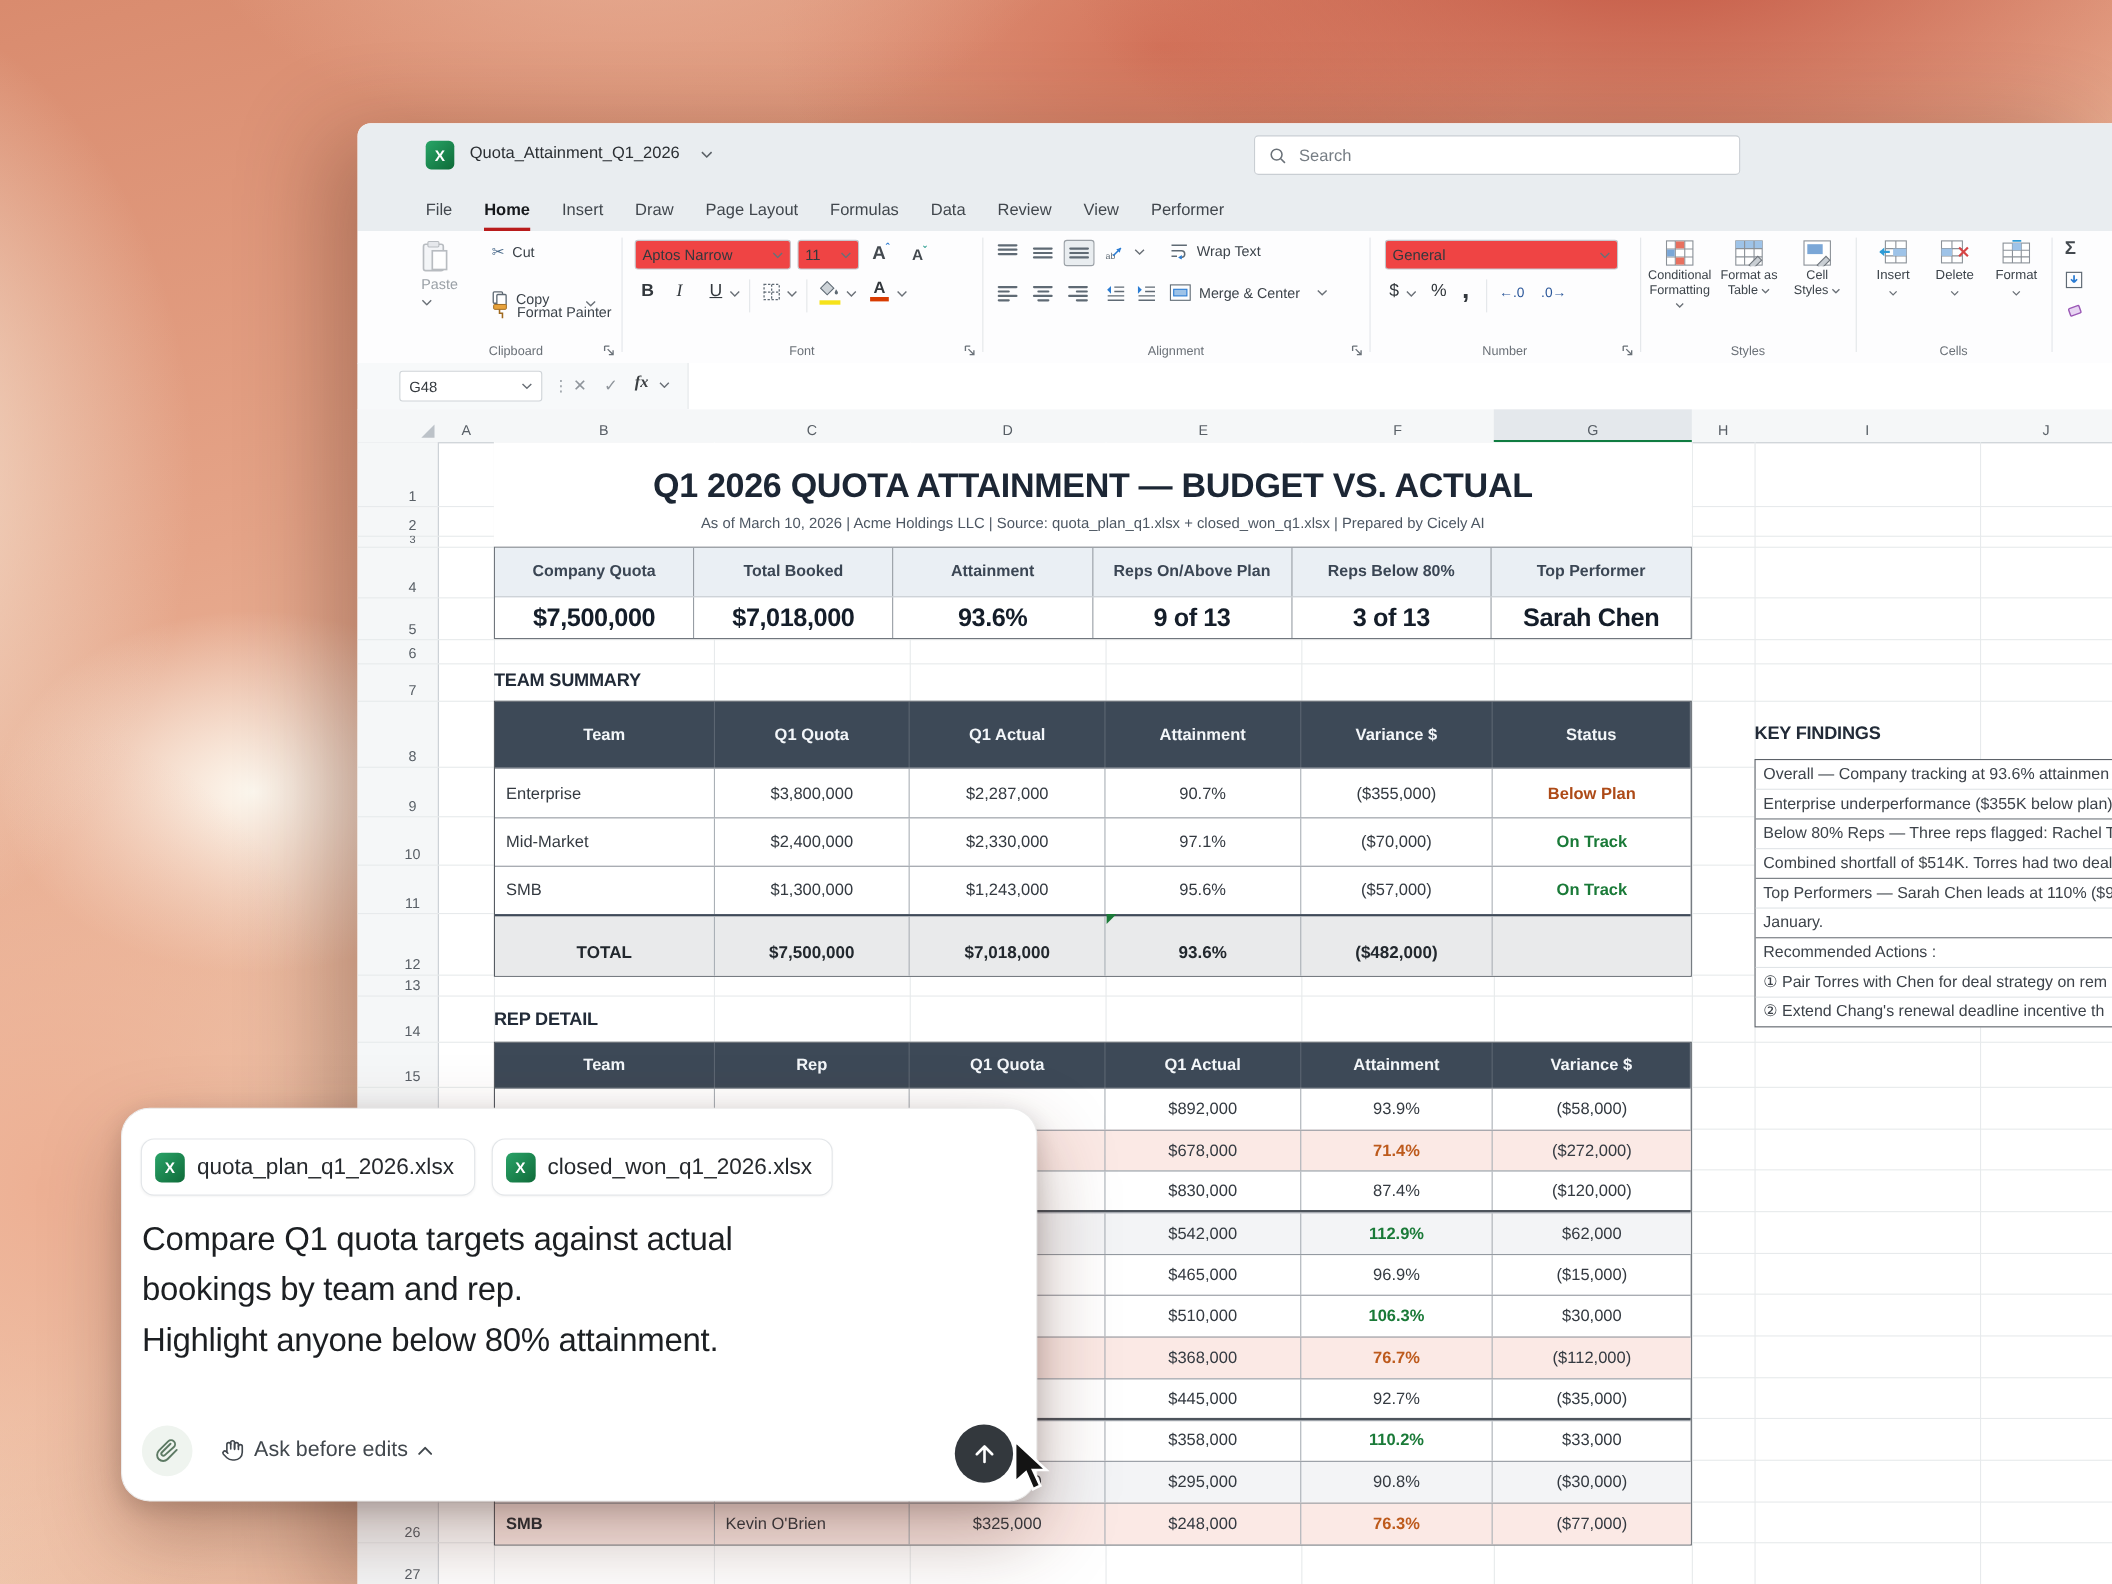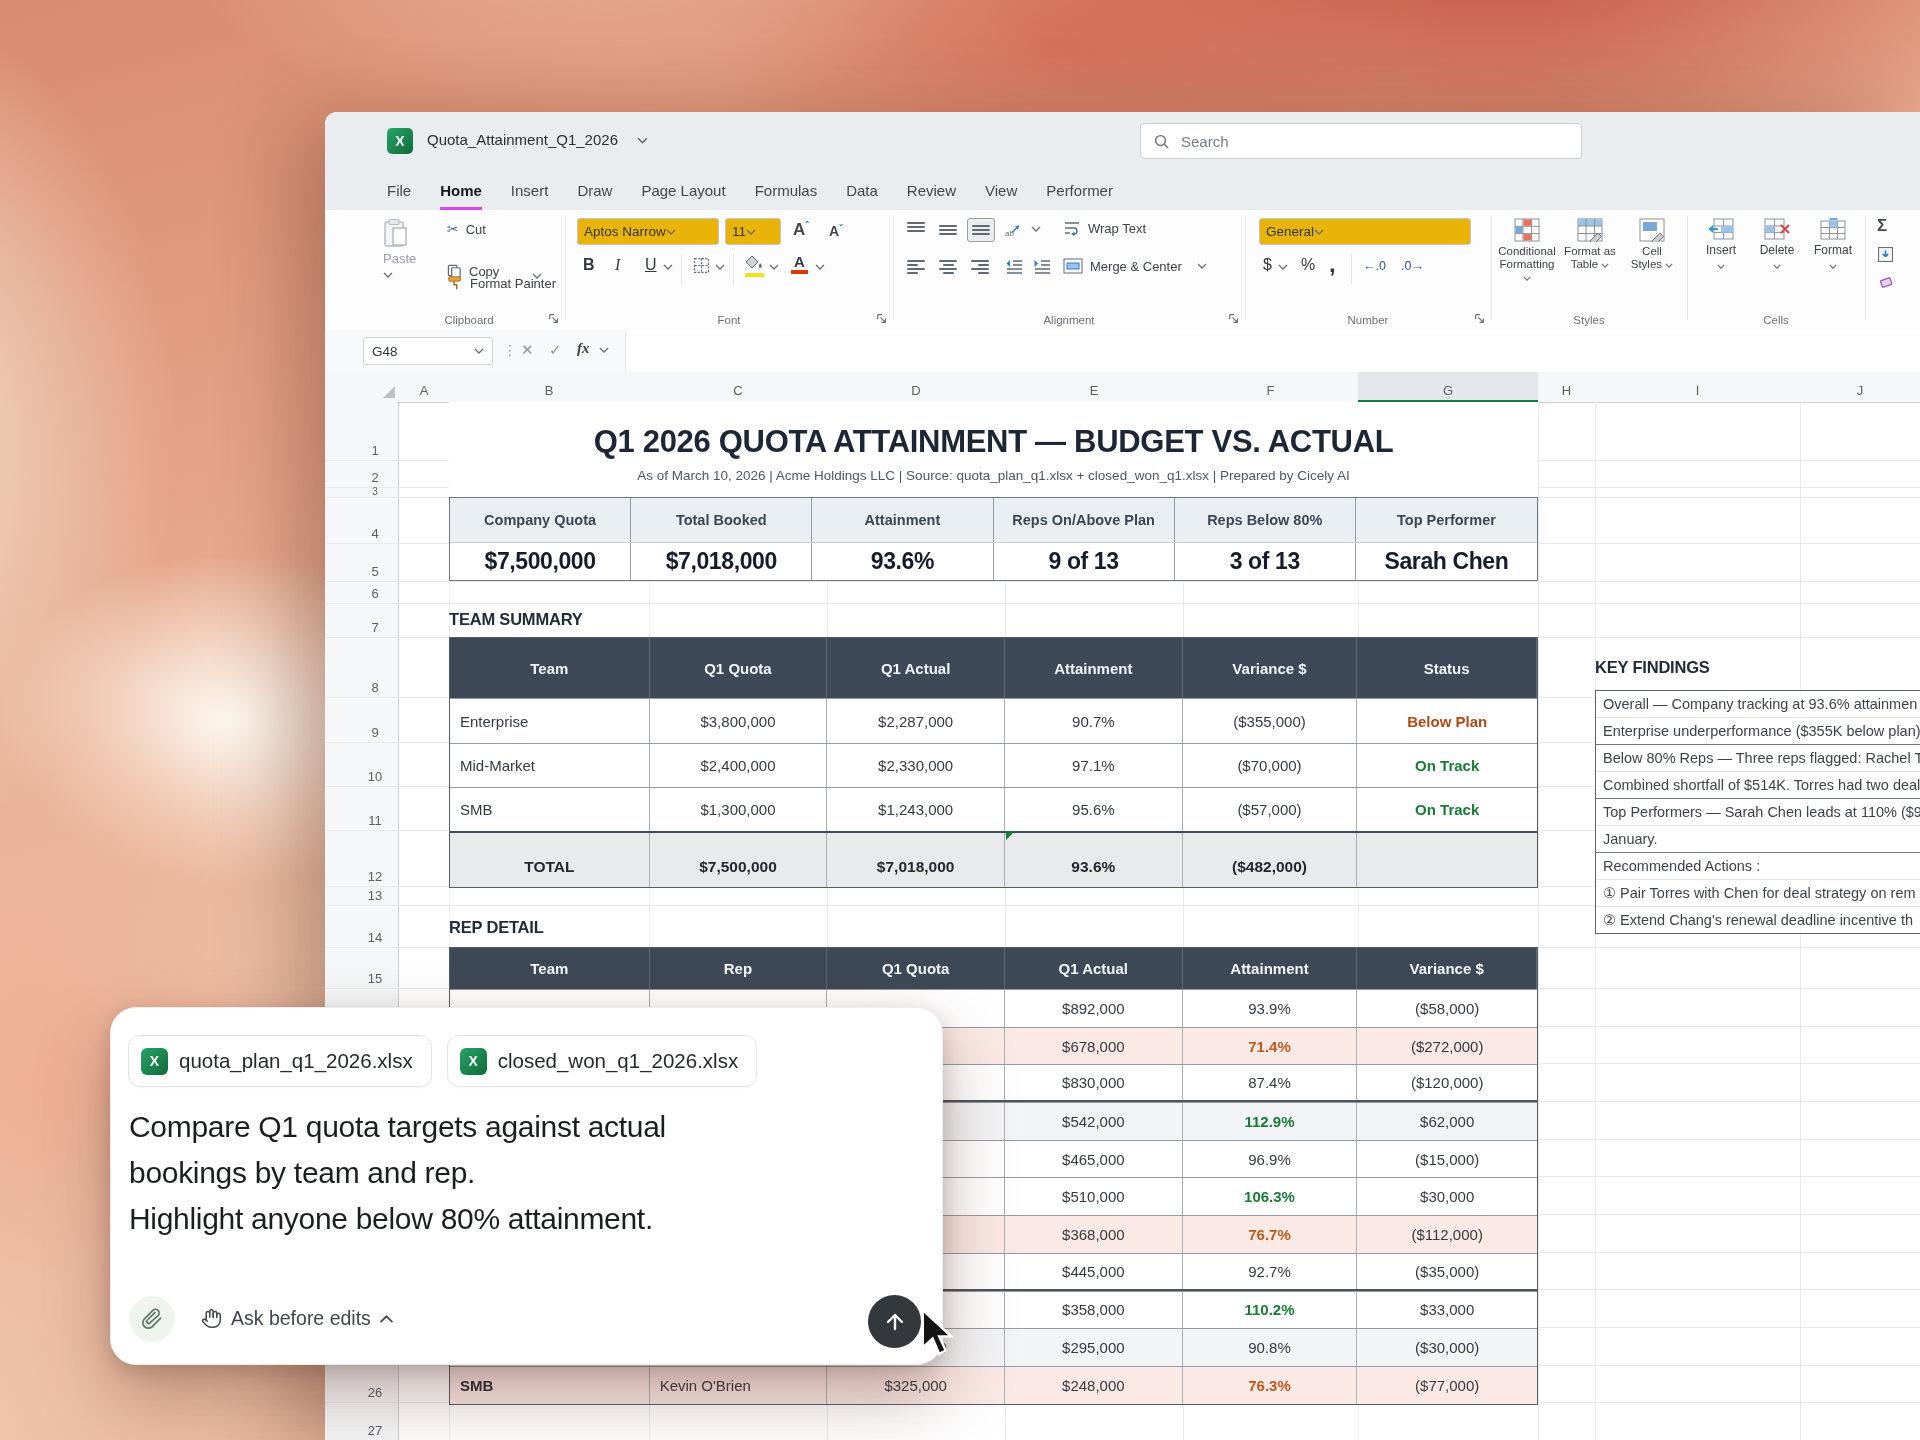--- a/index.html
+++ b/index.html
@@ -34,7 +34,7 @@
   .menubar{position:absolute;left:0;top:58px;right:0;height:40px;background:#e9edf0;
     display:flex;align-items:stretch;padding-left:62px;gap:29px;}
   .mtab{font-size:15px;color:#41474d;display:flex;align-items:center;cursor:default;}
-  .mtab.active{color:#15181b;font-weight:700;border-bottom:3px solid #d946ef;padding-top:3px;}
+  .mtab.active{color:#15181b;font-weight:700;border-bottom:3px solid #b91c1c;padding-top:3px;}
   .ribbon{position:absolute;left:0;top:98px;right:0;height:120px;background:#fdfdfe;border-bottom:1px solid #d8dcdf;font-size:13px;color:#3c434a;}
   .gsep{position:absolute;top:6px;height:104px;width:1px;background:#e3e6e9;}
   .glabel{position:absolute;bottom:4px;left:0;right:0;text-align:center;font-size:11.5px;color:#6a7077;}

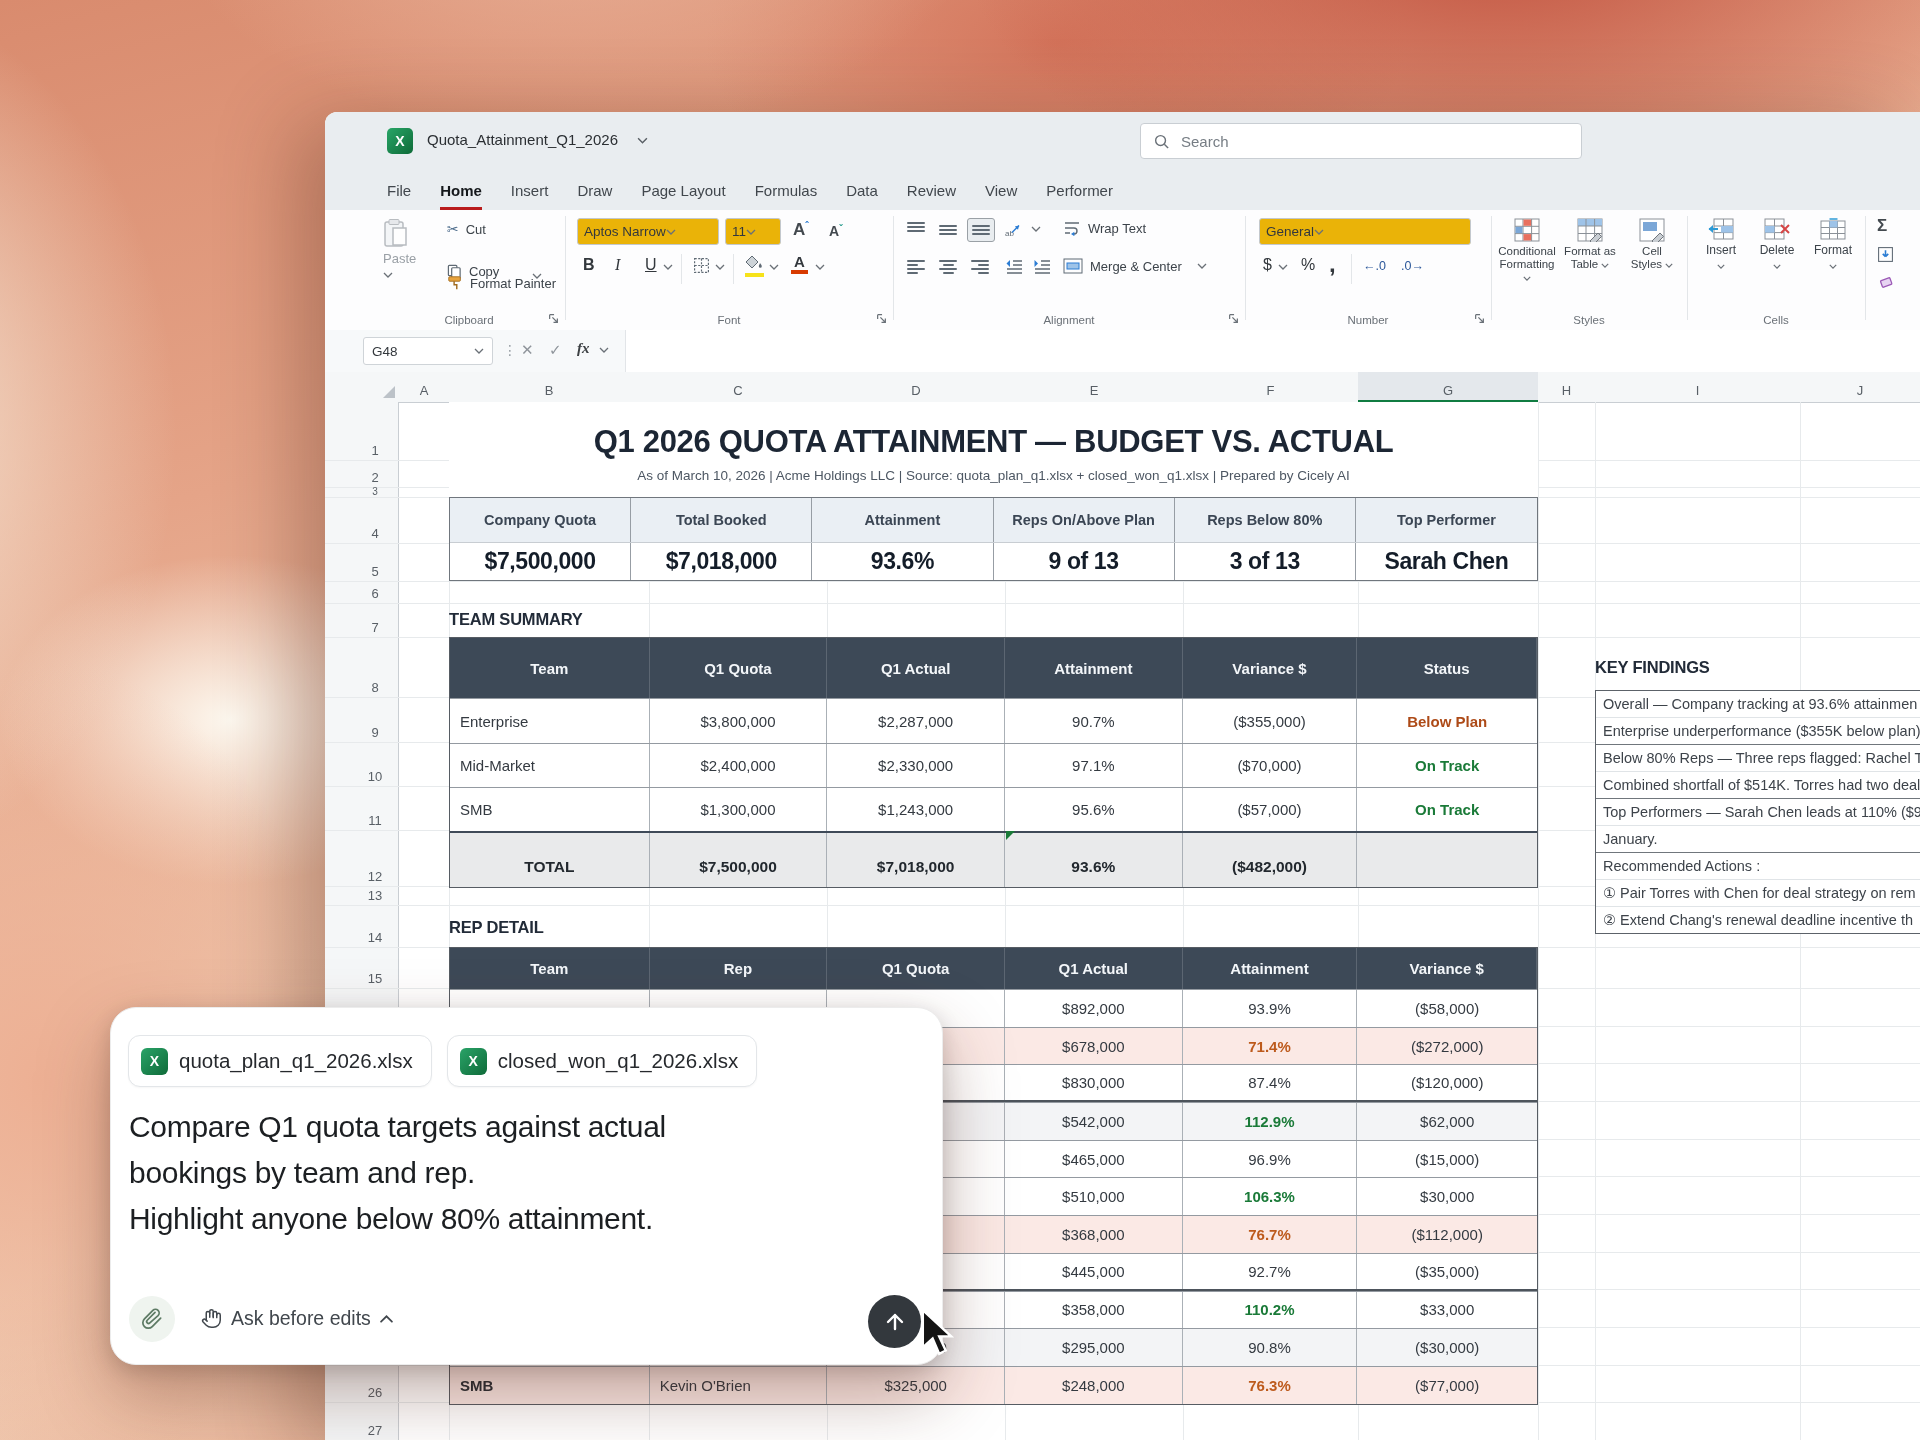--- a/index.html
+++ b/index.html
@@ -39,8 +39,8 @@
   .gsep{position:absolute;top:6px;height:104px;width:1px;background:#e3e6e9;}
   .glabel{position:absolute;bottom:4px;left:0;right:0;text-align:center;font-size:11.5px;color:#6a7077;}
   .lnch{position:absolute;right:6px;bottom:6px;}
-  .rbox{border:1px solid #c3c8cd;border-radius:3px;background:#eab308;display:flex;align-items:center;
-    padding:0 6px;box-sizing:border-box;height:27px;font-size:13.5px;color:#33383d;}
+  .rbox{border:1px solid #c3c8cd;border-radius:3px;background:#ef4444;display:flex;align-items:center;
+    justify-content:space-between;padding:0 6px;box-sizing:border-box;height:27px;font-size:13.5px;color:#33383d;}
   .bar3{display:flex;flex-direction:column;gap:2.5px;width:18px;}
   .bar3 i{height:1.6px;background:#5f6a74;border-radius:1px;}
   .cv{color:#6a7077;}

